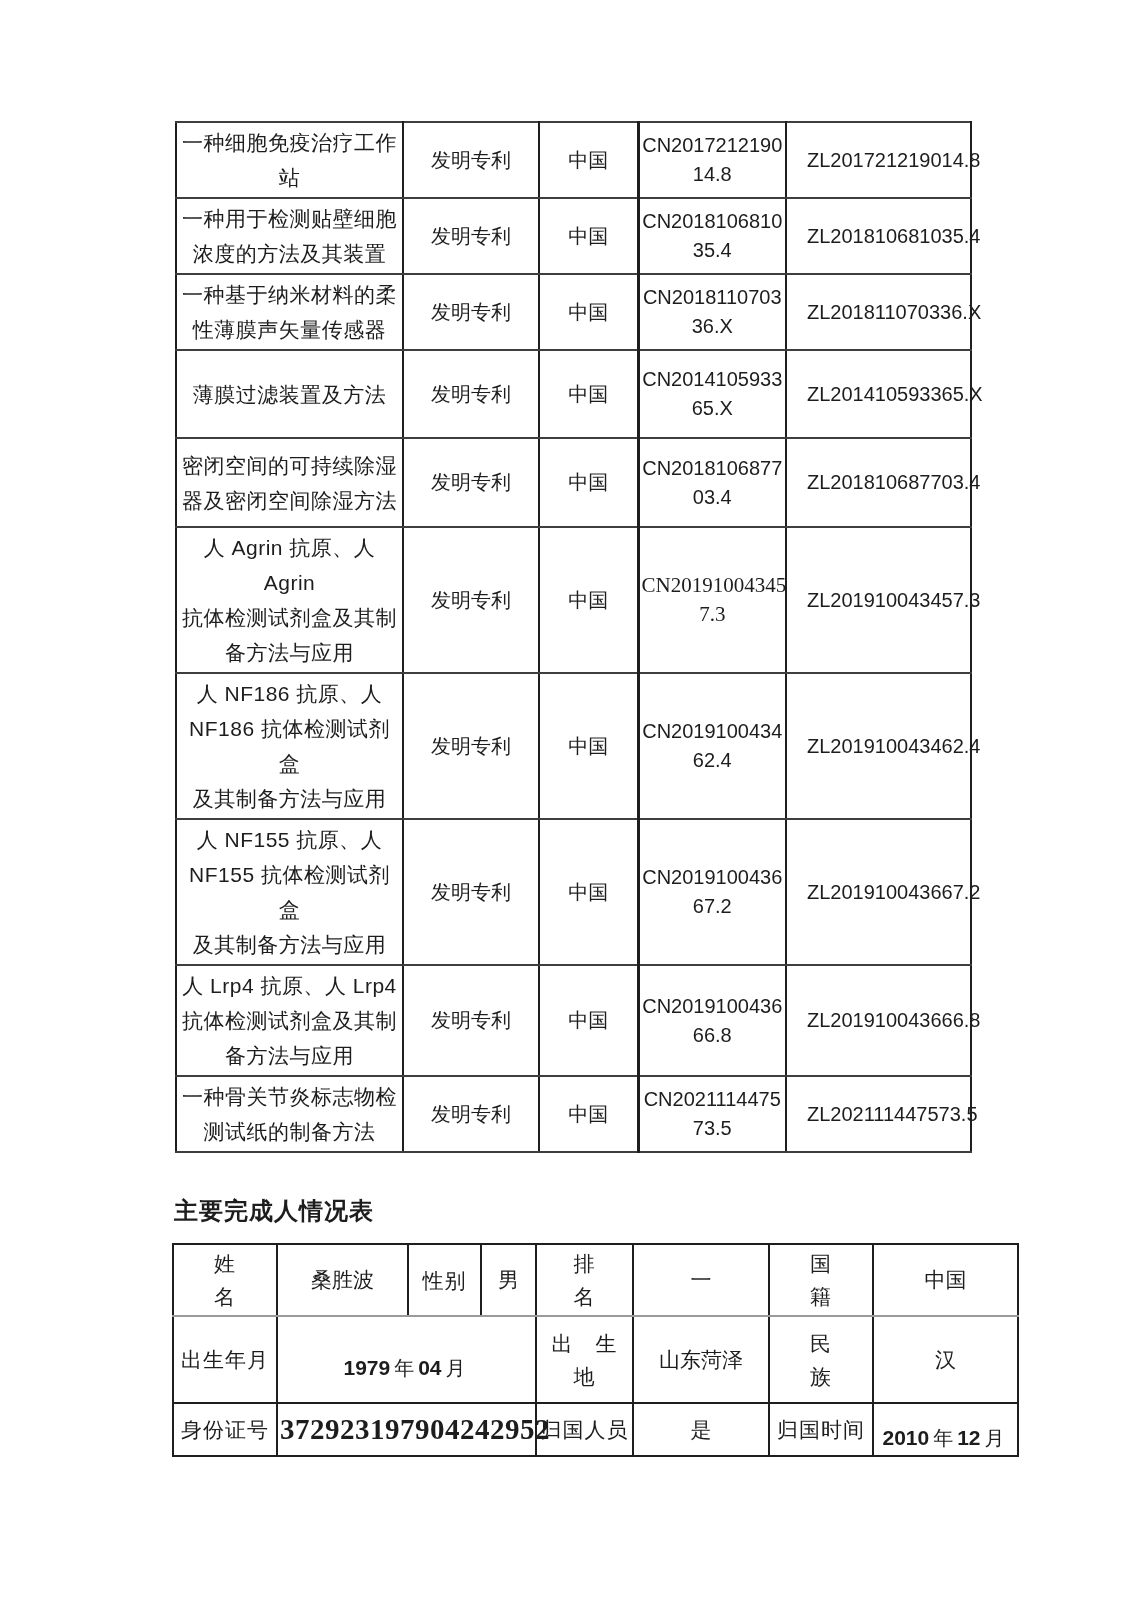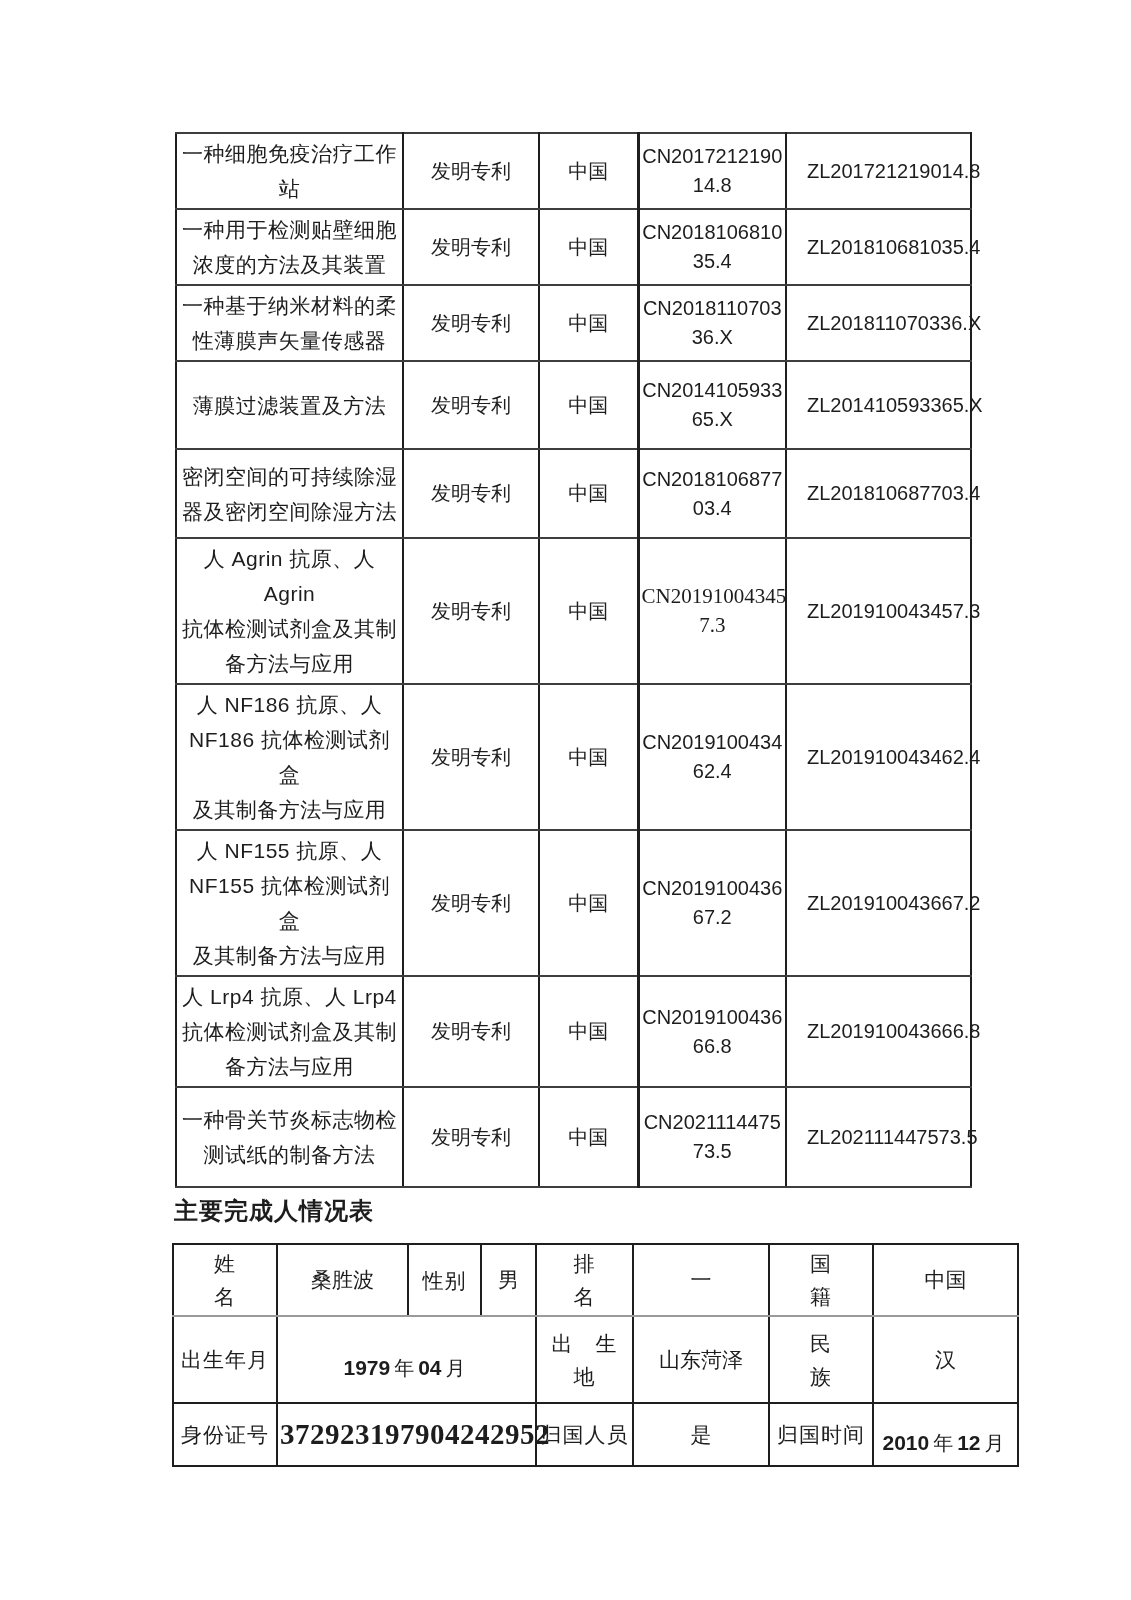--- a/index.html
+++ b/index.html
@@ -9,7 +9,7 @@
   }
   
   table{border-collapse:collapse;table-layout:fixed;}
-  .t1{position:absolute;left:175px;top:132px;width:795px;}
+  .t1{position:absolute;left:175px;top:121px;width:795px;}
   .t1 td{
     border:2px solid #1e1e1e;
     border-top-color:#3e3e3e;border-bottom-color:#3e3e3e;

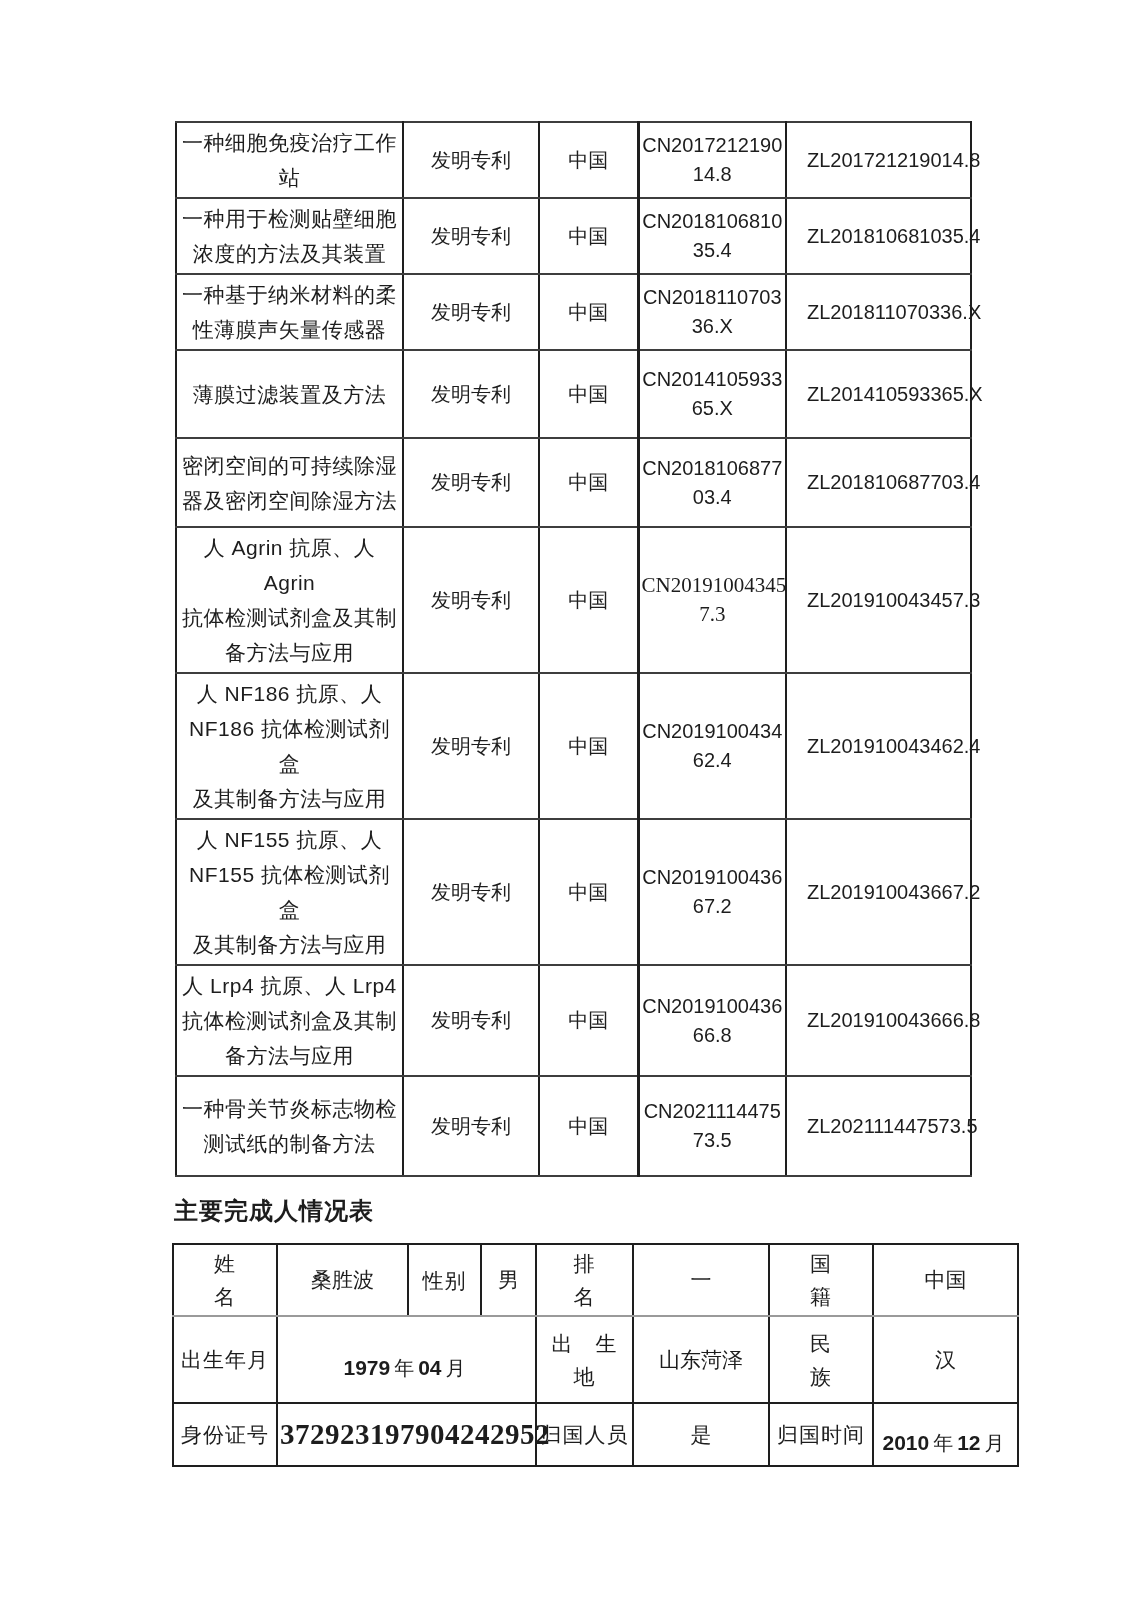--- a/index.html
+++ b/index.html
@@ -31,7 +31,7 @@
   .t1 tr:nth-child(7){height:100px;}
   .t1 tr:nth-child(8){height:104px;margin-left:20px;}
   .t1 tr:nth-child(9){height:100px;}
-  .t1 tr:nth-child(10){height:100px;}
+  .t1 tr:nth-child(10){height:76px;}
   .t1 tr:nth-child(11){height:109px;}
   
   .sec-title{

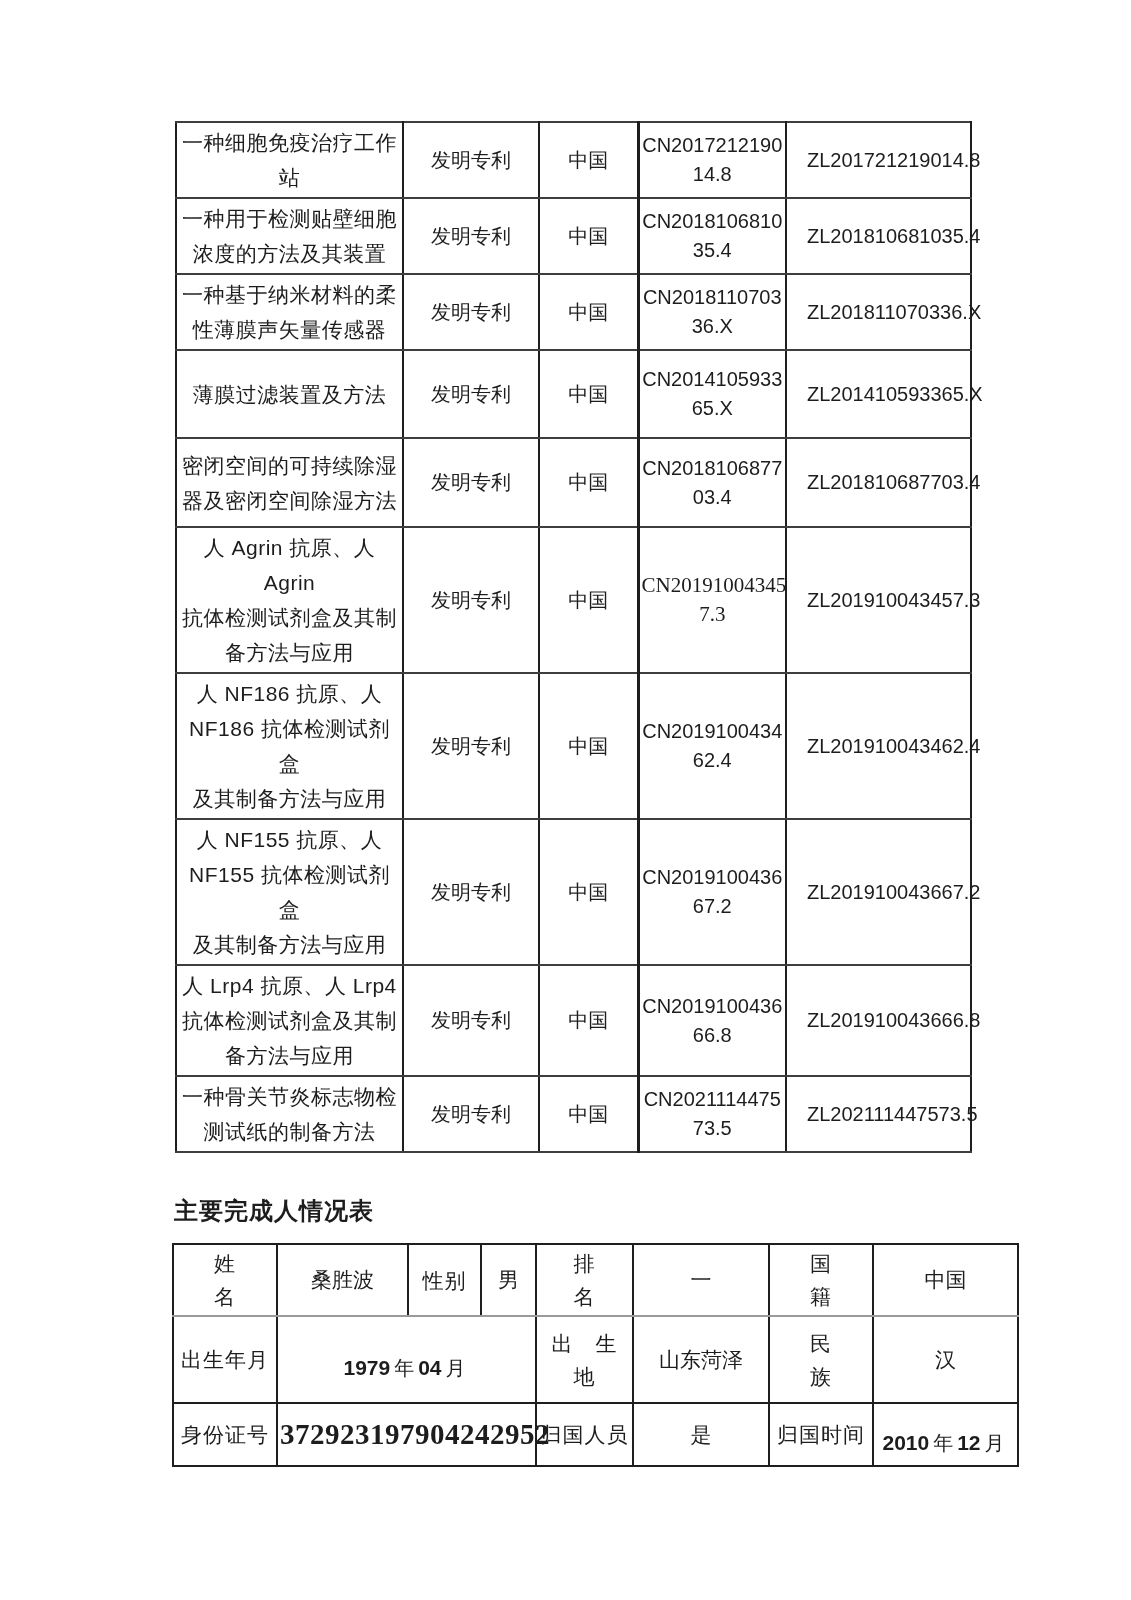--- a/index.html
+++ b/index.html
@@ -49,7 +49,7 @@
   .t2 tr.r1 td{border-bottom-color:#9a9a9a;}
   .t2 tr.r1{height:68px;}
   .t2 tr.r2{height:87px;}
-  .t2 tr.r3{height:63px;}
+  .t2 tr.r3{height:53px;}
   .t2 .label{font-size:21px;line-height:33px;letter-spacing:1px;}
   .t2 .val{font-family:"Liberation Serif","DejaVu Serif",serif;font-size:21px;}
   .t2 .idnum{font-family:"Liberation Serif","DejaVu Serif",serif;font-size:29px;letter-spacing:.5px;font-weight:bold;}

